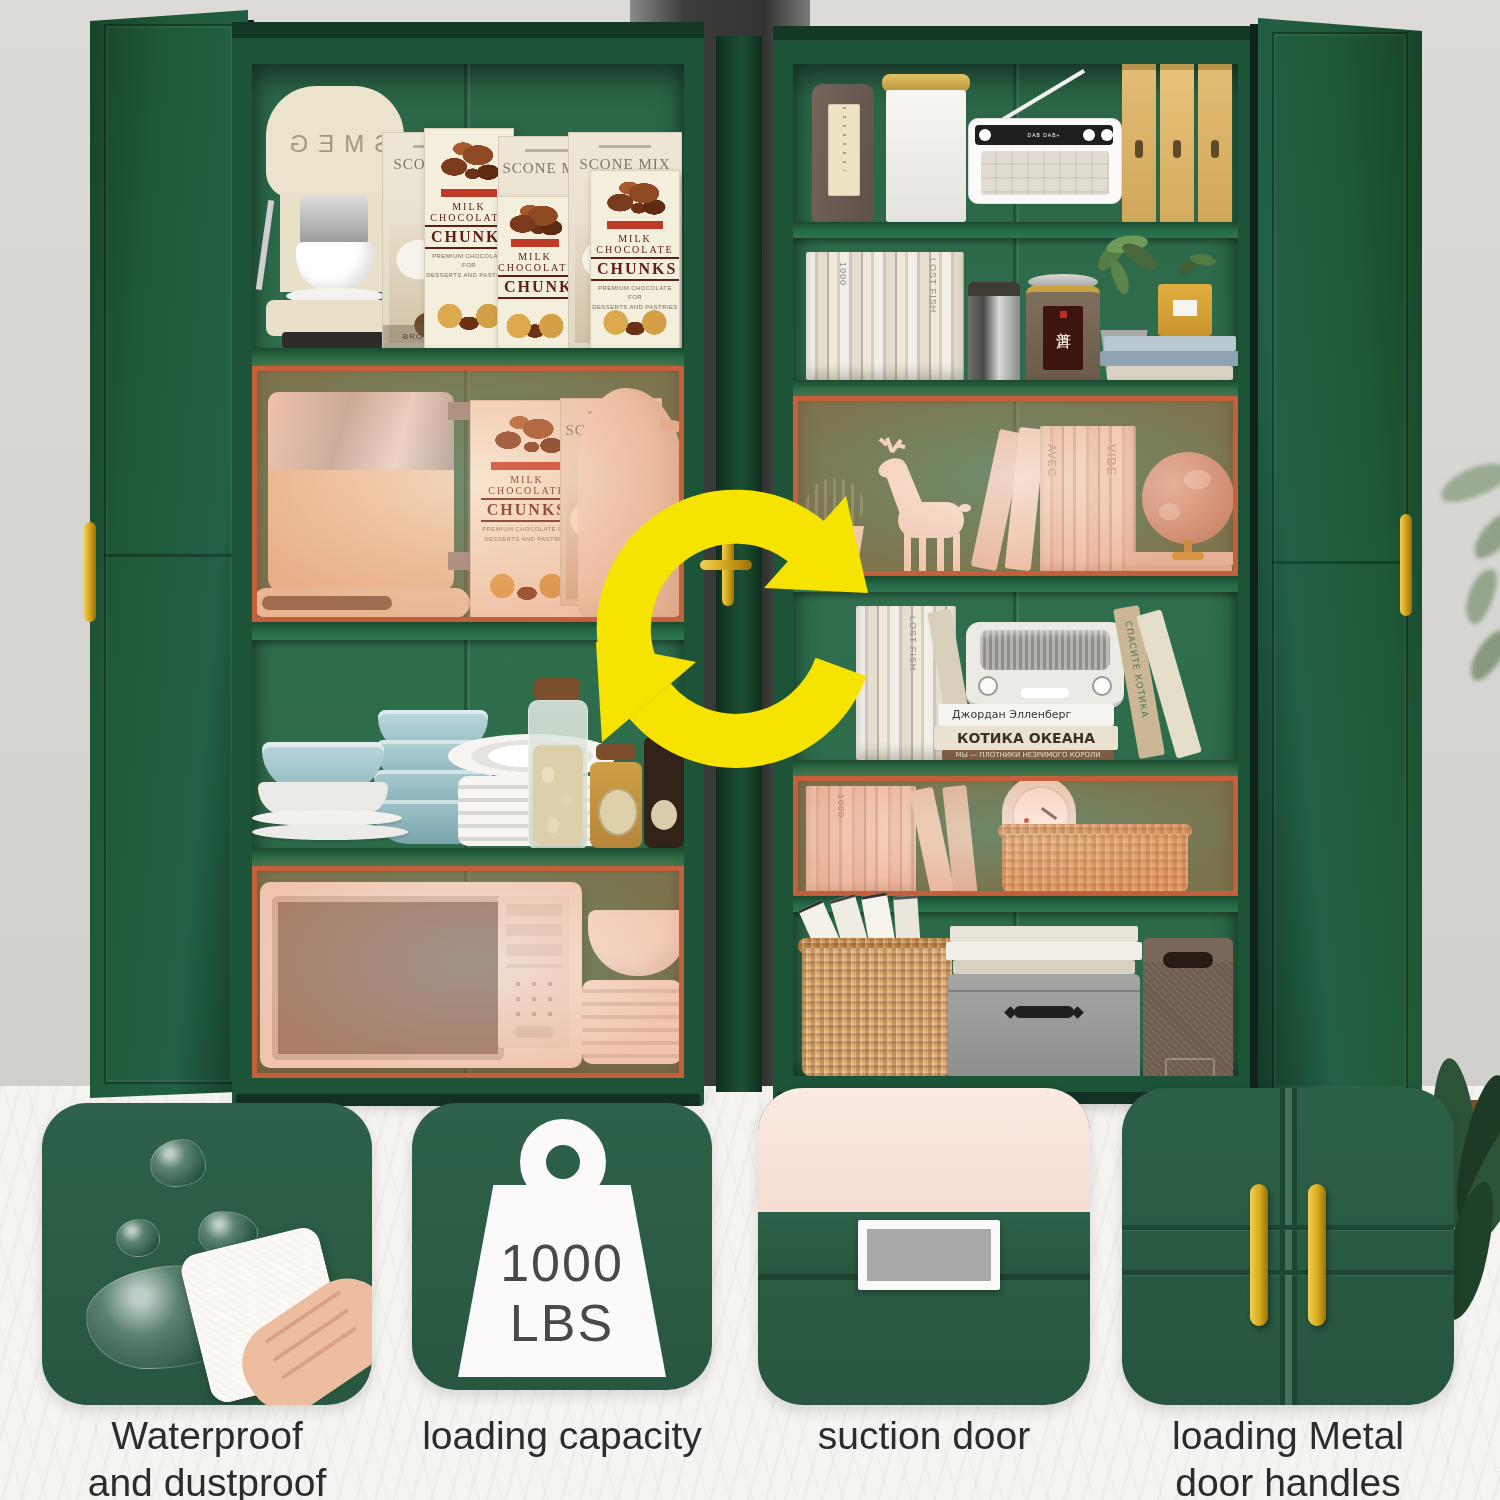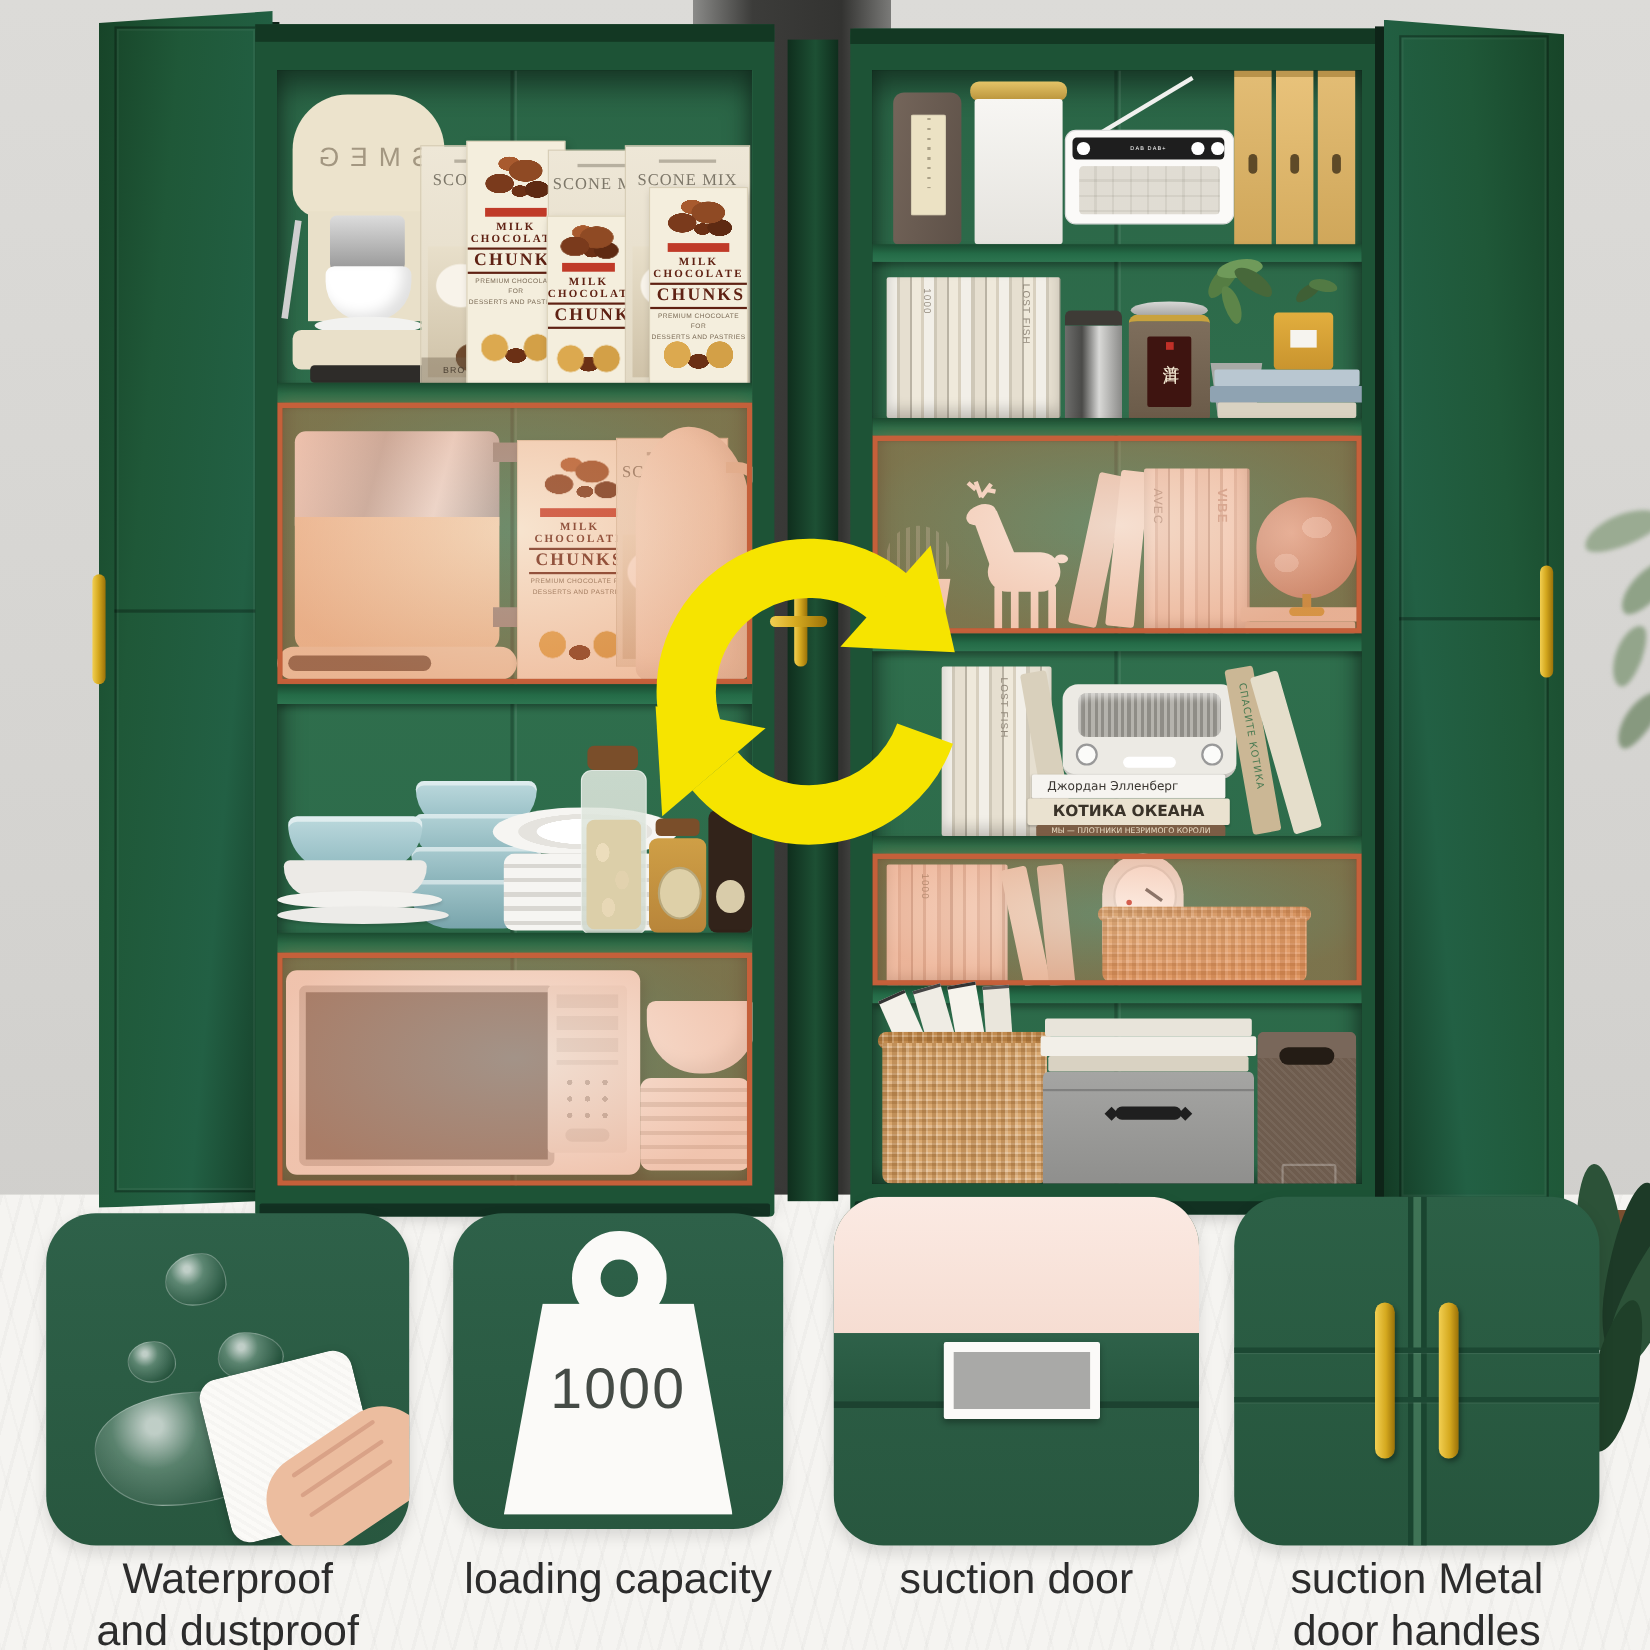--- a/index.html
+++ b/index.html
@@ -22,7 +22,7 @@
   .chunks{background:#f4eedd;border:1px solid #d9d0b8;overflow:hidden;text-align:center;box-shadow:3px 4px 8px rgba(0,0,0,.25);}
   .chunks .k-art{height:24%;margin:6% 8% 2%;background:radial-gradient(22px 15px at 30% 62%,#7a3a1c 0 58%,transparent 60%),radial-gradient(26px 17px at 62% 40%,#8f4a24 0 58%,transparent 60%),radial-gradient(19px 13px at 76% 72%,#5e2a12 0 58%,transparent 60%),radial-gradient(17px 11px at 42% 28%,#a85a2e 0 58%,transparent 60%),radial-gradient(13px 9px at 55% 75%,#6b3015 0 58%,transparent 60%);}
   .chunks .k-tag{width:64%;height:8px;background:#c03a28;margin:0 auto 4px;}
-  .chunks .k-t1,.chunks .k-t2{font-family:"Liberation Serif",serif;font-size:10px;letter-spacing:2px;color:#5f2113;font-weight:bold;}
+  .chunks .k-t1,.chunks .k-t2{font-family:"Liberation Serif",serif;font-size:10px;letter-spacing:2px;color:#5f2113;font-weight:normal;}
   .chunks .k-t3{font-family:"Liberation Serif",serif;font-size:16px;letter-spacing:2px;color:#5f2113;font-weight:bold;border-top:2px solid #5f2113;border-bottom:2px solid #5f2113;display:inline-block;padding:1px 6px;margin-top:2px;}
   .chunks .k-sub{font-size:6px;color:#7a6a55;letter-spacing:.4px;margin-top:3px;line-height:1.6;}
   .chunks .k-cookies{position:absolute;bottom:3%;left:0;right:0;height:24%;background:radial-gradient(20px 20px at 28% 50%,#dca94f 0 60%,transparent 62%),radial-gradient(20px 20px at 72% 50%,#d3a047 0 60%,transparent 62%),radial-gradient(16px 11px at 50% 64%,#6b3015 0 60%,transparent 62%);}

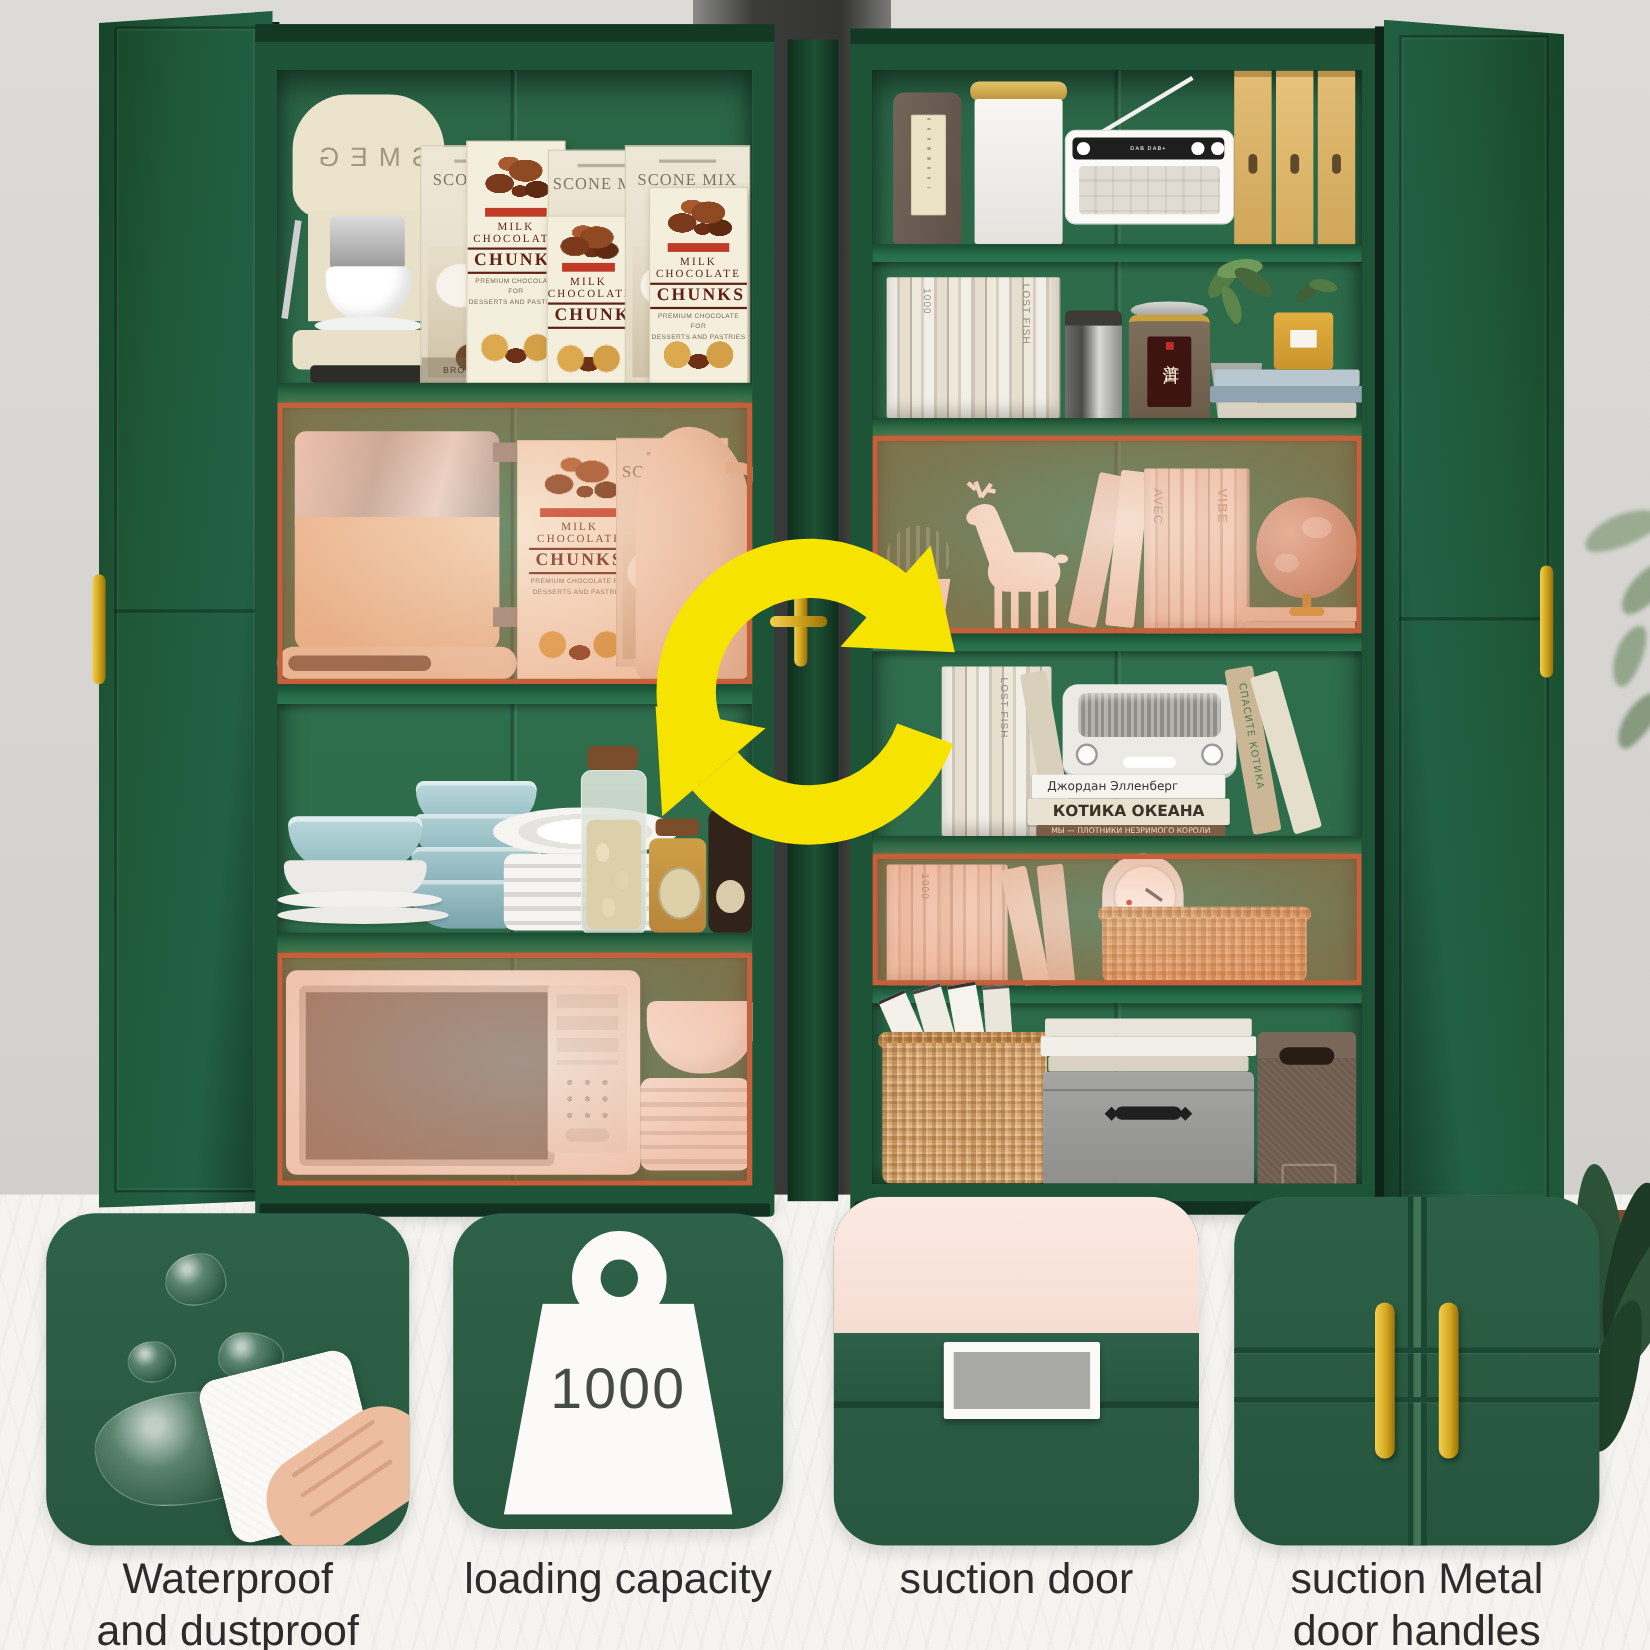--- a/index.html
+++ b/index.html
@@ -385,6 +385,7 @@
     <div class="i" style="left:108px;top:16px;width:34px;height:34px;border:26px solid #fbfaf8;border-radius:50%;"></div>
     <div class="i" style="left:46px;top:82px;width:208px;height:192px;background:#fbfaf8;clip-path:polygon(17% 0,83% 0,100% 100%,0 100%);text-align:center;">
       <div style="margin-top:48px;font-size:52px;letter-spacing:2px;color:#454b46;">1000</div>
+      <div style="font-size:52px;letter-spacing:2px;color:#454b46;">LBS</div>
     </div>
   </div>
 

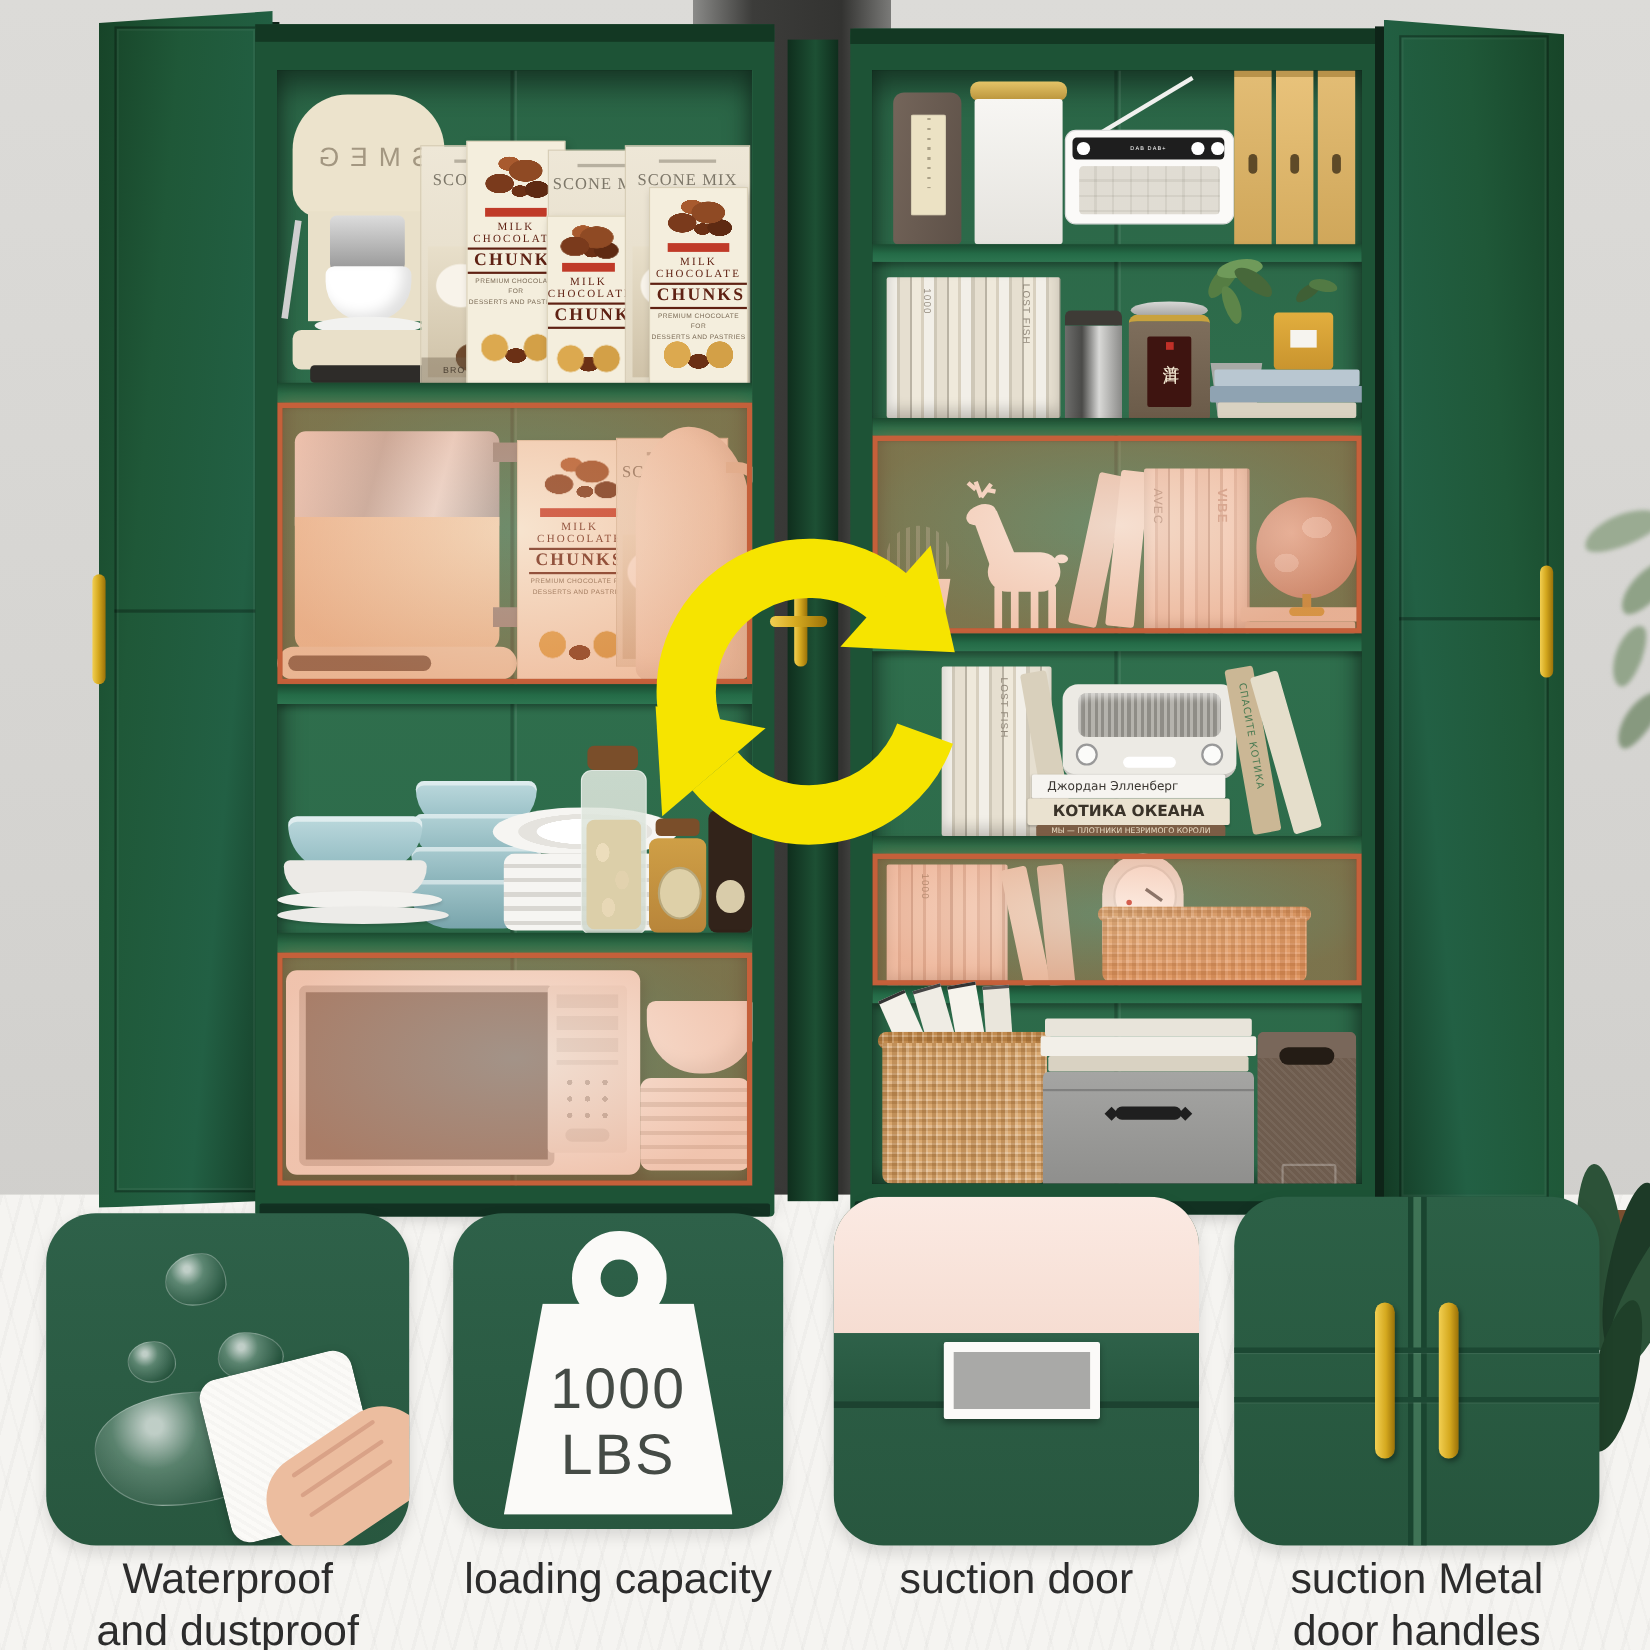--- a/index.html
+++ b/index.html
@@ -417,7 +417,7 @@
     <div>suction door</div>
   </div>
   <div class="i flabel" style="left:1122px;top:1412px;width:332px;">
-    <div>suction Metal</div>
+    <div>loading Metal</div>
     <div>door handles</div>
   </div>
 

